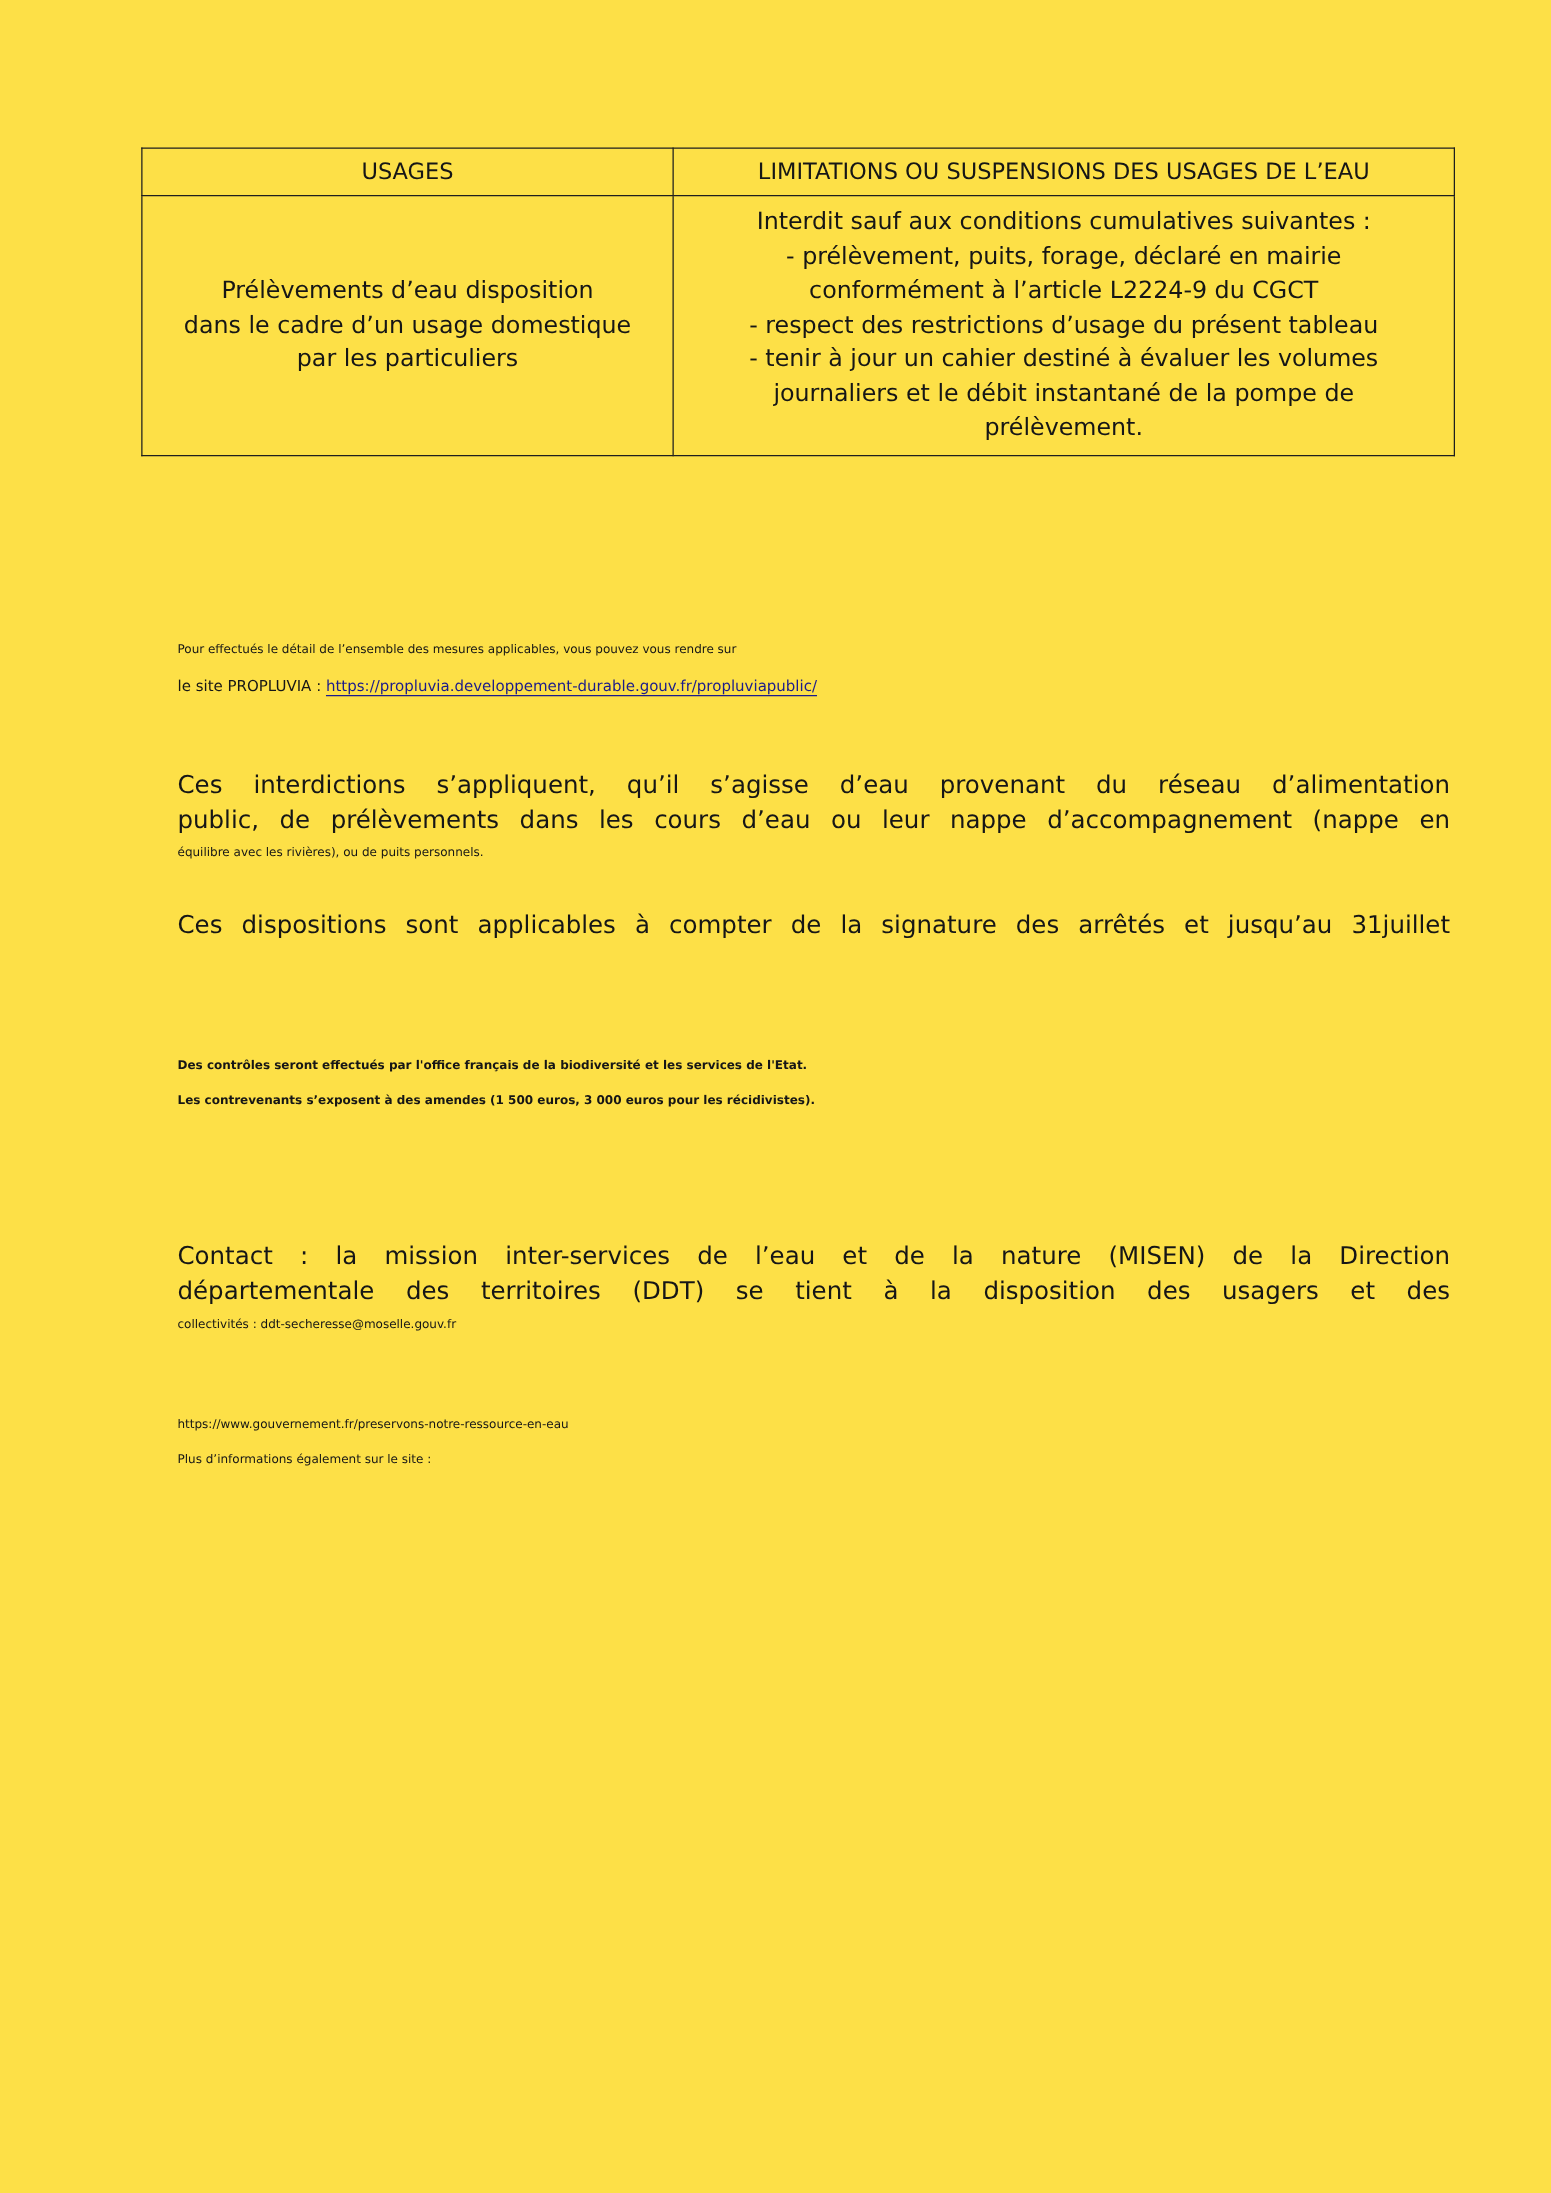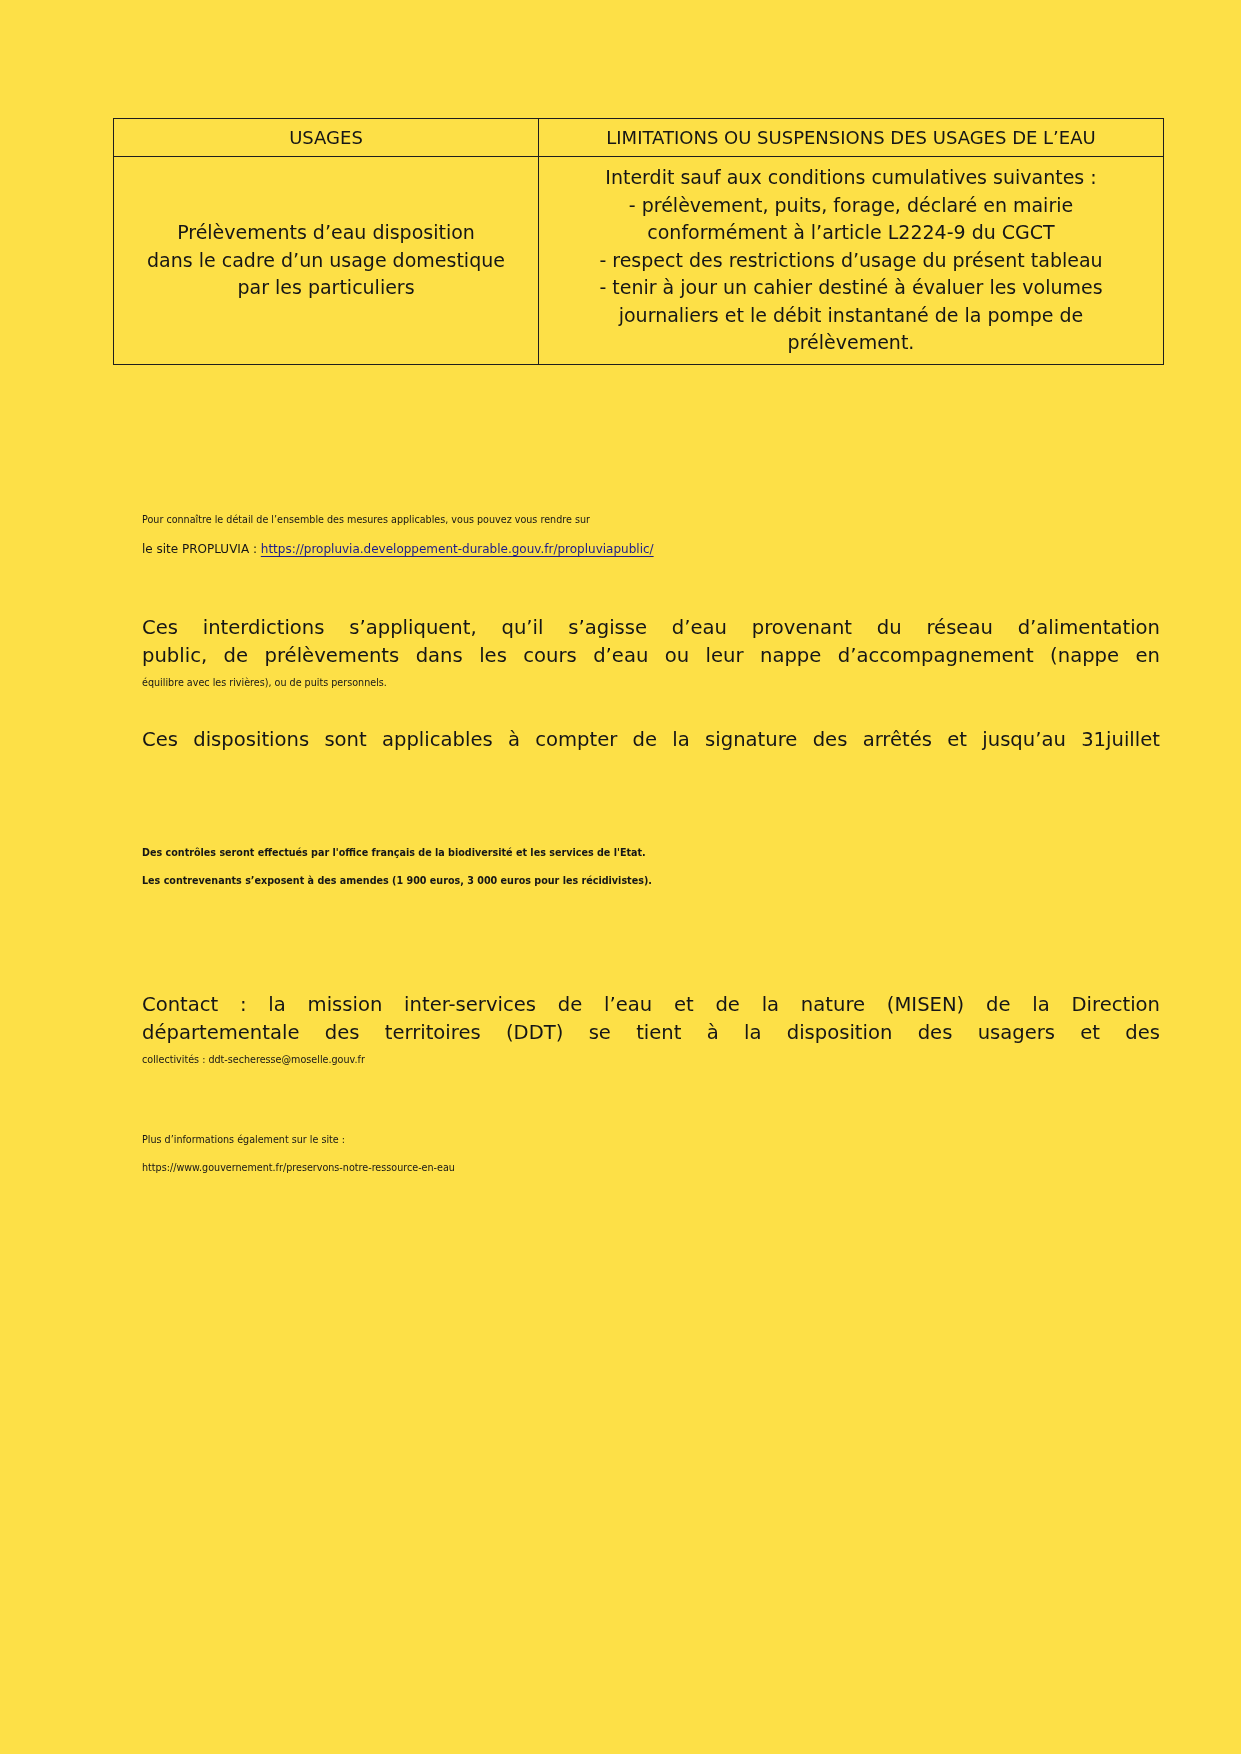--- a/index.html
+++ b/index.html
@@ -123,7 +123,7 @@
     </table>
 
   <div class="para" id="p-propluvia">
-    <span class="ln" style="font-size: 9.6px;">Pour connaître le détail de l’ensemble des mesures applicables, vous pouvez vous rendre sur</span>
+    <span class="ln" style="font-size: 9.6px;">Pour effectués le détail de l’ensemble des mesures applicables, vous pouvez vous rendre sur</span>
     <span class="ln link-line" style="font-size: 12px;"><span>le site PROPLUVIA : </span><a class="link" style="color: rgb(27, 27, 140);">https://propluvia.developpement-durable.gouv.fr/propluviapublic/</a></span>
   </div>
 

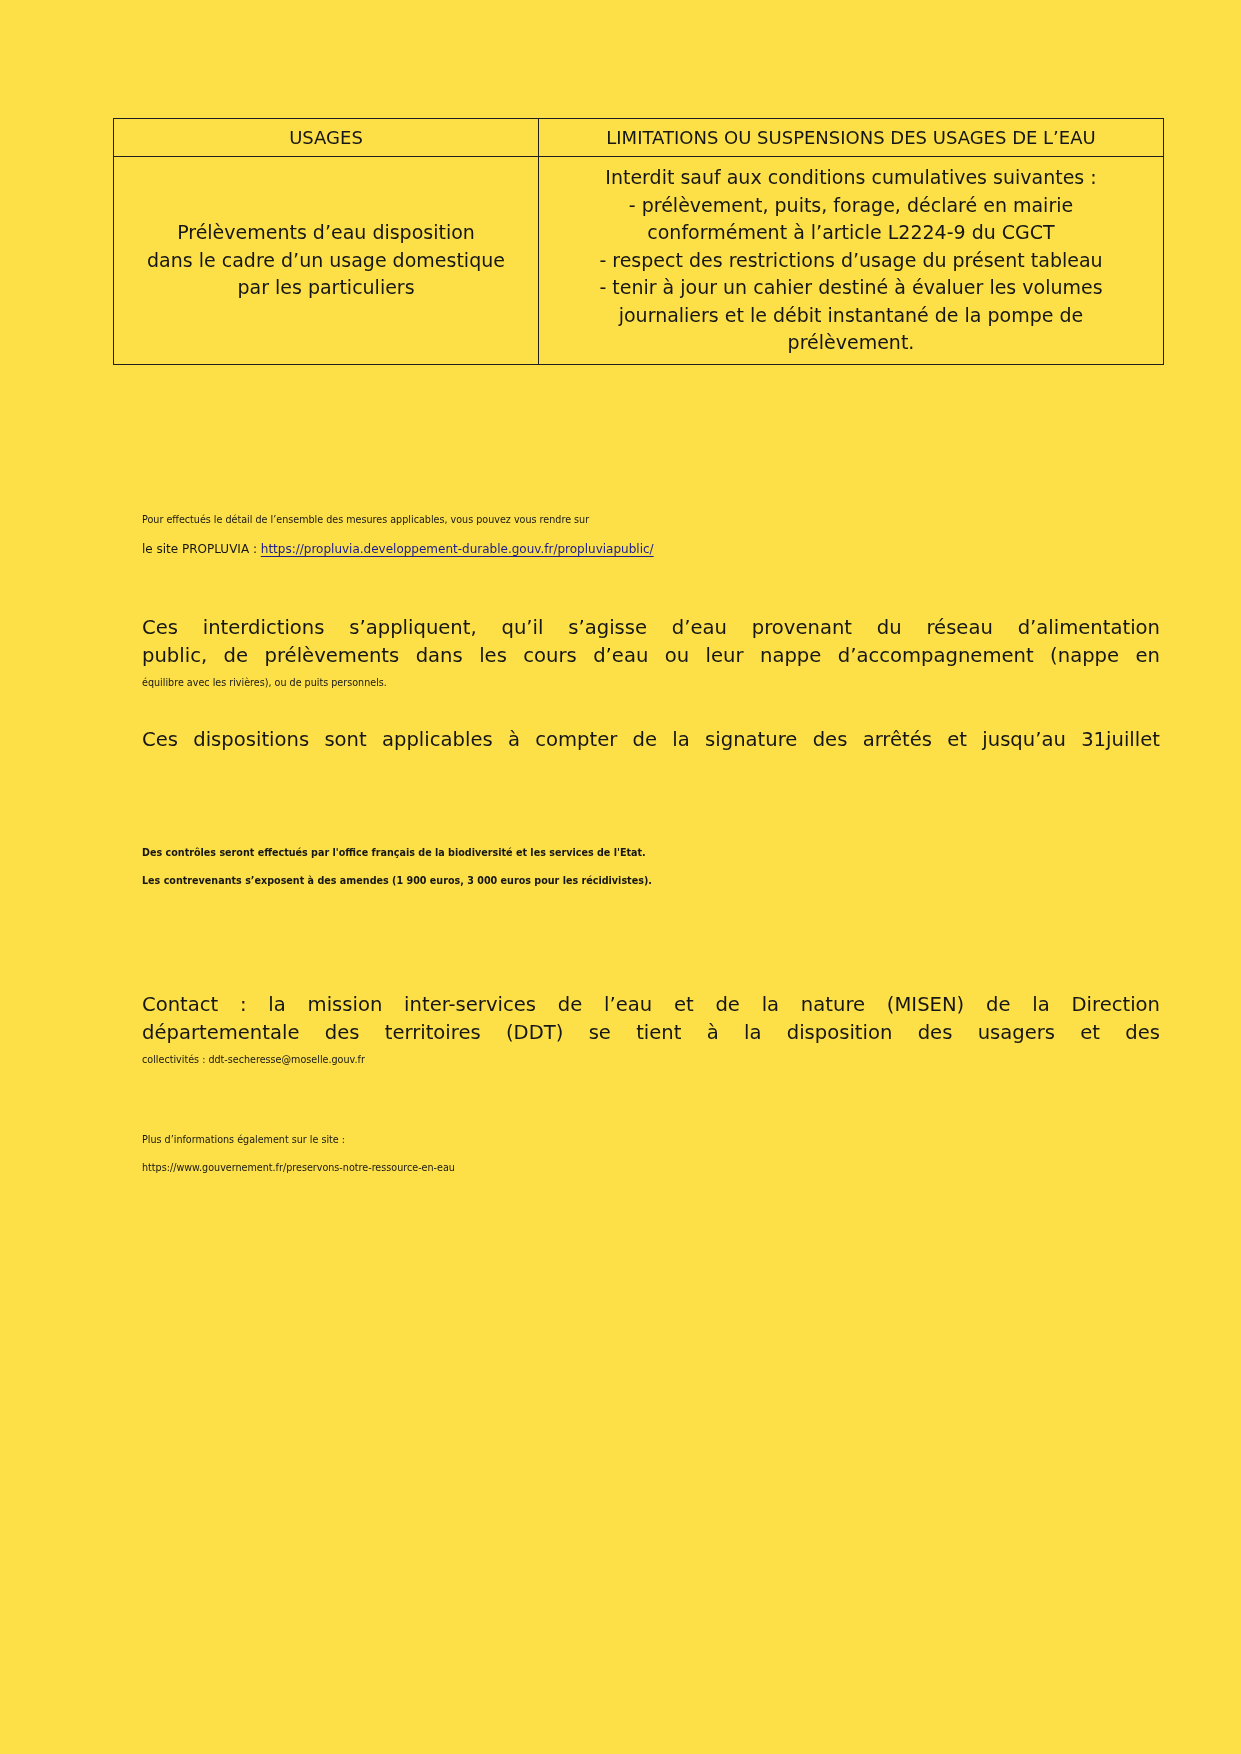--- a/index.html
+++ b/index.html
@@ -139,7 +139,7 @@
 
   <div class="para" id="p-controles">
     <span class="ln" style="font-size: 9.6px;">Des contrôles seront effectués par l'office français de la biodiversité et les services de l'Etat.</span>
-    <span class="ln" style="font-size: 9.6px;">Les contrevenants s’exposent à des amendes (1 900 euros, 3 000 euros pour les récidivistes).</span>
+    <span class="ln" style="font-size: 9.6px;">Les contrevenants s’exposent à des amendes (1 500 euros, 3 000 euros pour les récidivistes).</span>
   </div>
 
   <div class="para justified" id="p-contact">

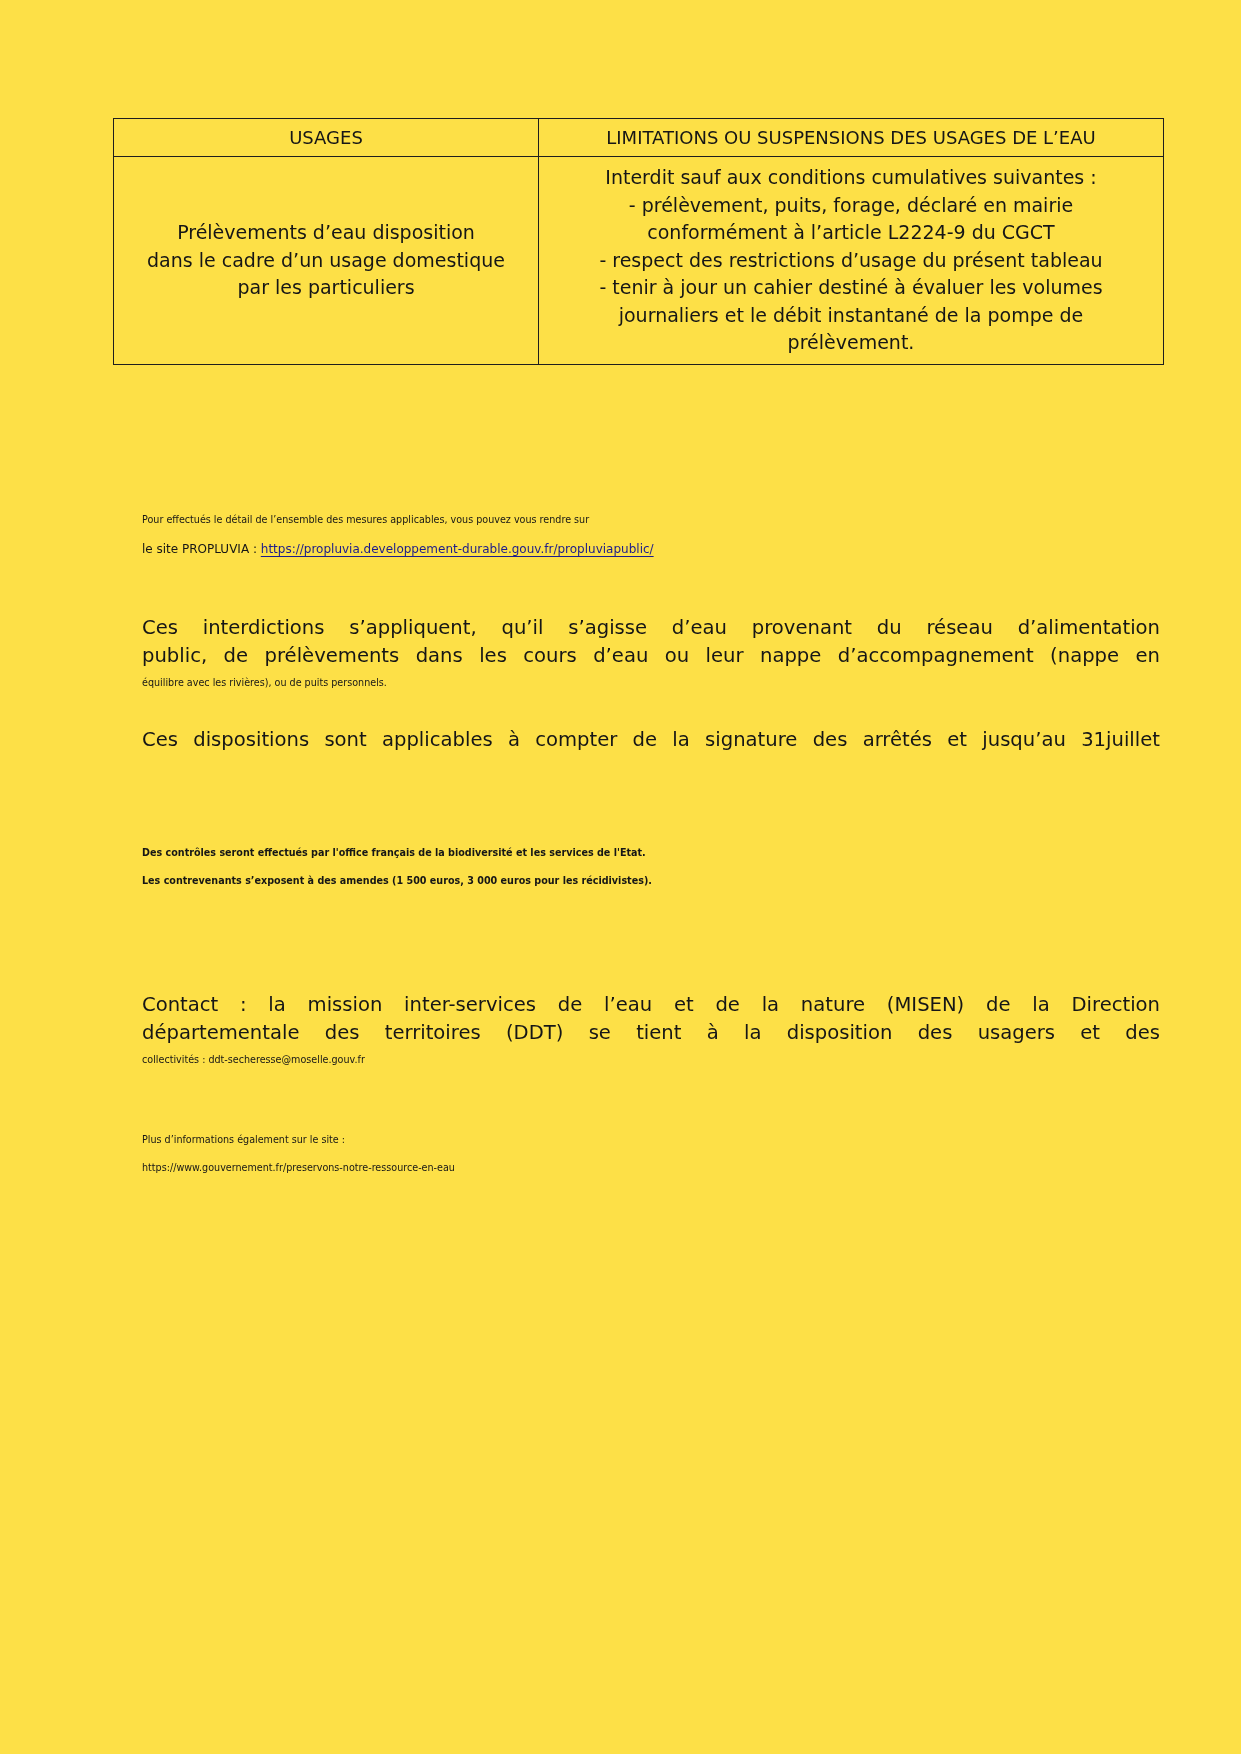--- a/index.html
+++ b/index.html
@@ -149,8 +149,8 @@
   </div>
 
   <div class="para" id="p-plus">
+    <span class="ln" style="font-size: 9.6px;">https://www.gouvernement.fr/preservons-notre-ressource-en-eau</span>
     <span class="ln" style="font-size: 9.6px;">Plus d’informations également sur le site :</span>
-    <span class="ln" style="font-size: 9.6px;">https://www.gouvernement.fr/preservons-notre-ressource-en-eau</span>
   </div>
 
 </div>

